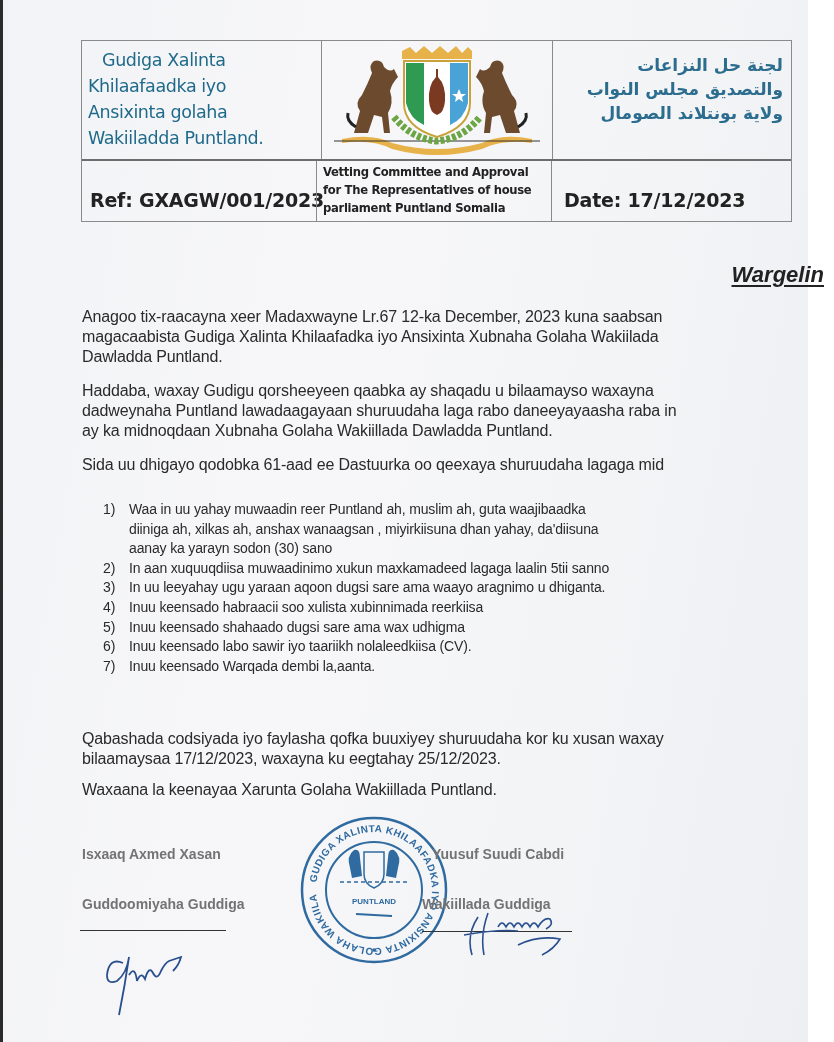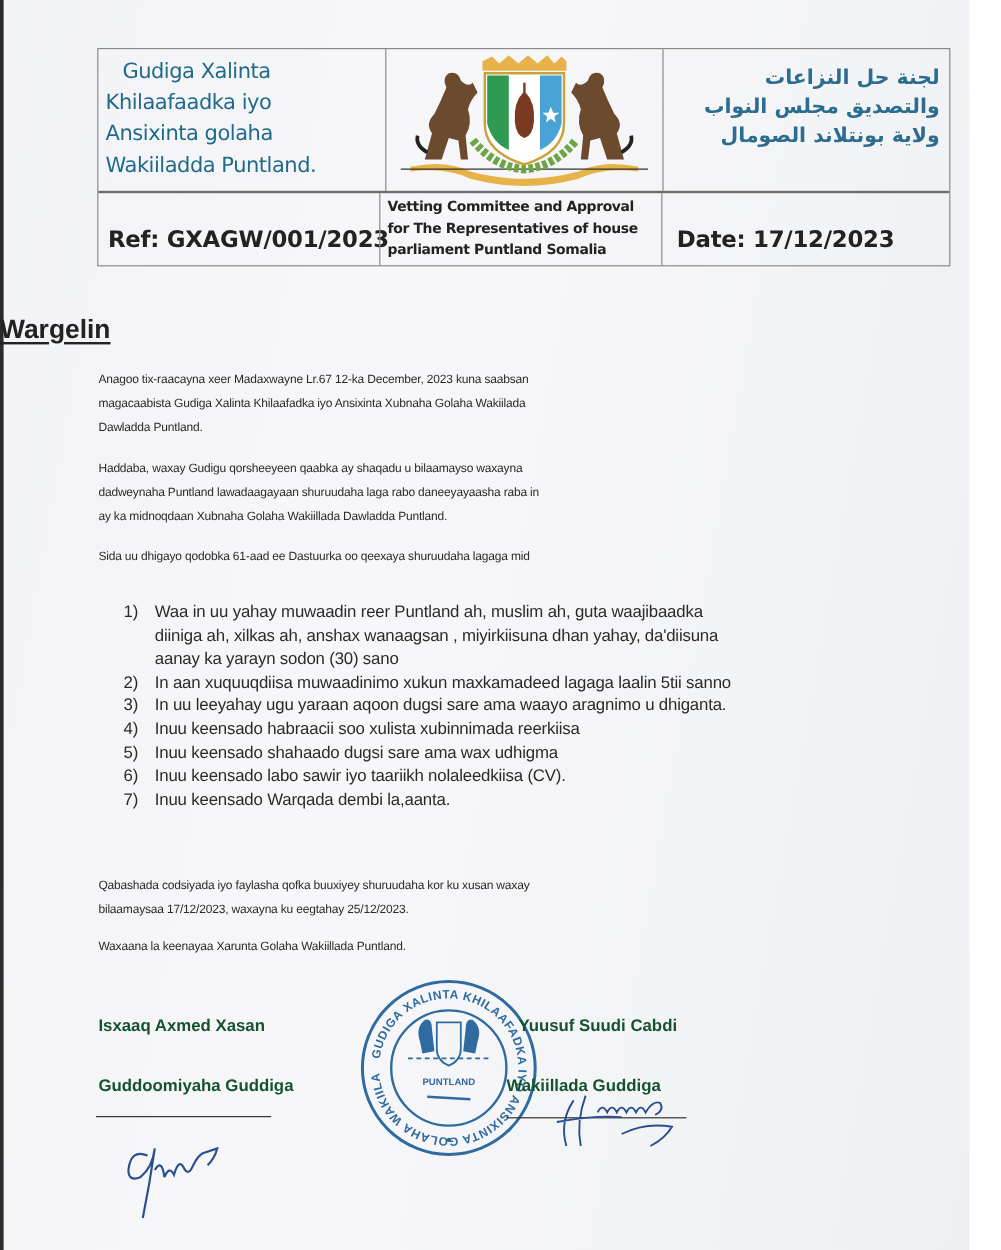--- a/index.html
+++ b/index.html
@@ -60,9 +60,9 @@
 
   
   .heading {
-    position: absolute; left: 0; width: 824px; top: 262px; text-align: left;
+    position: absolute; left: 0; width: 824px; top: 262px; text-align: right;
     font-family: "Liberation Sans", sans-serif; font-weight: bold; font-size: 22px; color: #222;
-    text-decoration: underline; text-underline-offset: 3px;
+    text-decoration: underline; text-underline-offset: 3px; font-style: italic;
   }
   .para {
     position: absolute; left: 82px; width: 700px;

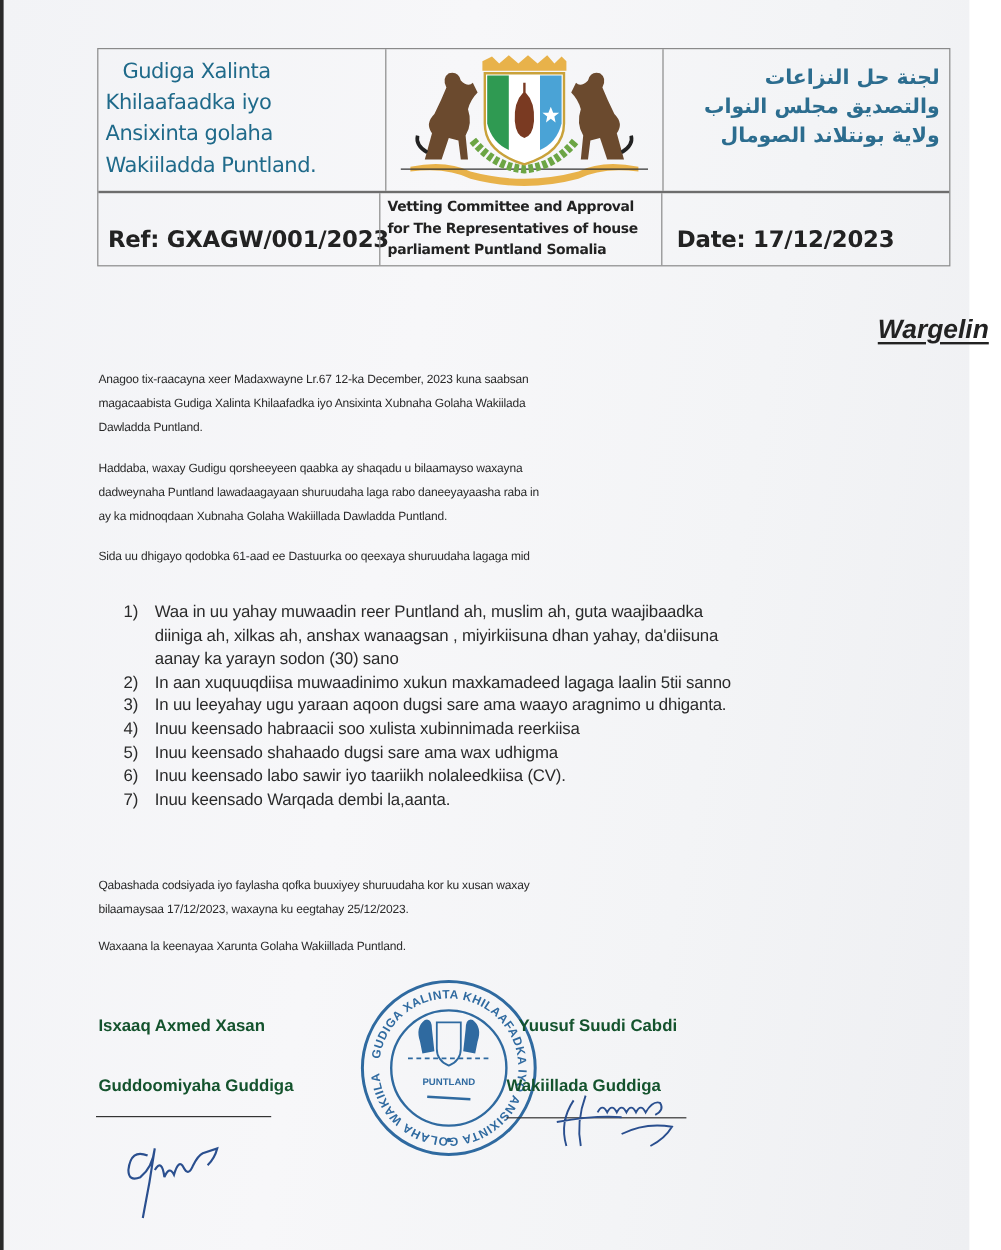--- a/index.html
+++ b/index.html
@@ -66,7 +66,7 @@
   }
   .para {
     position: absolute; left: 82px; width: 700px;
-    font-family: "Liberation Sans", sans-serif; font-size: 10px; line-height: 20px; color: #2a2a2a;
+    font-family: "Liberation Sans", sans-serif; font-size: 16px; line-height: 20px; color: #2a2a2a;
     letter-spacing: -0.15px;
   }
   .list { position: absolute; left: 103px; top: 500px; width: 690px; margin: 0; padding: 0; list-style: none;

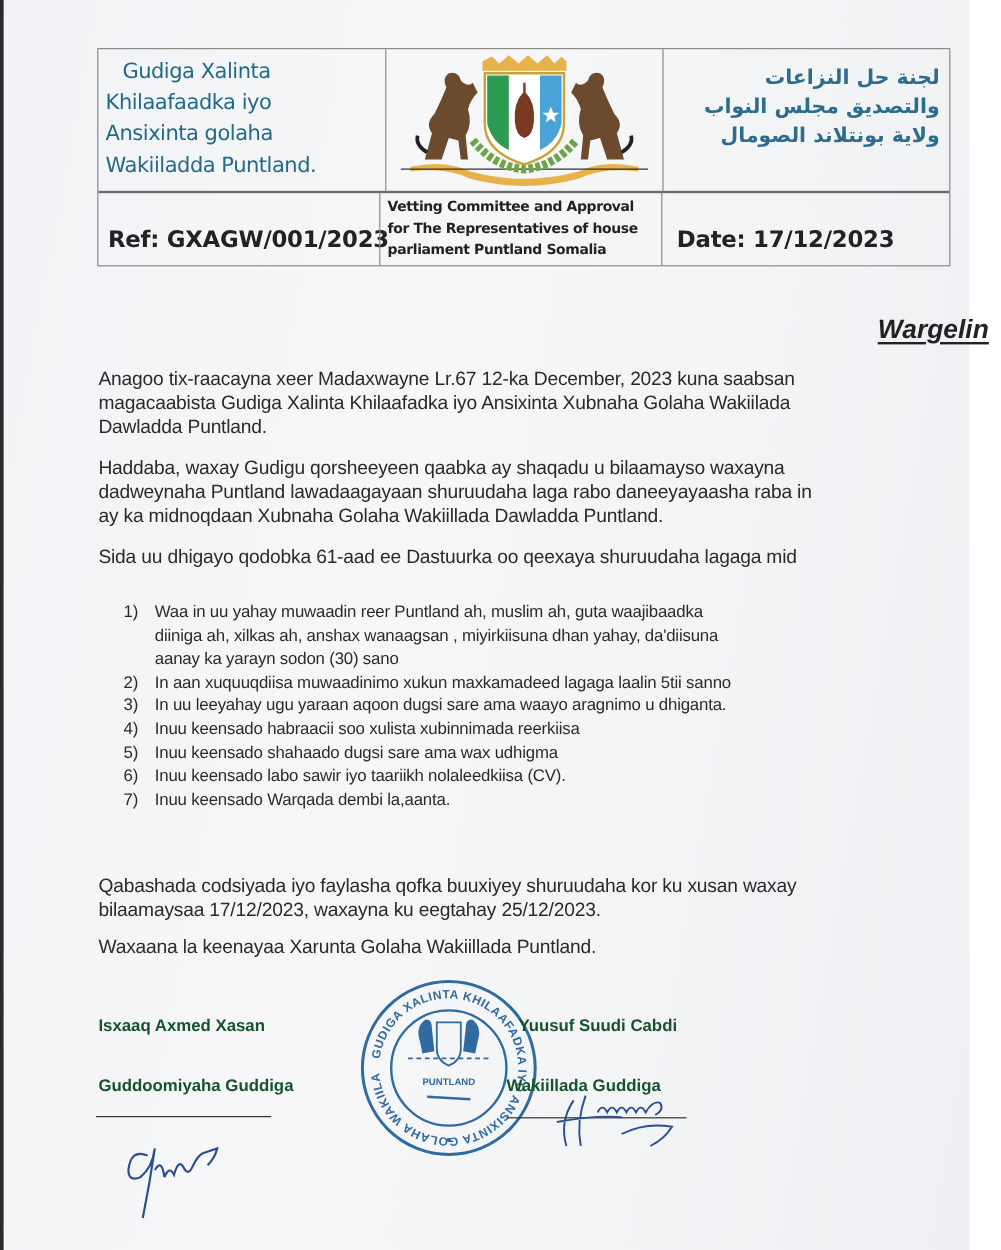--- a/index.html
+++ b/index.html
@@ -76,7 +76,7 @@
 
   
   .sig-name {
-    position: absolute; font-family: "Liberation Sans", sans-serif; font-weight: bold; font-size: 14px; color: #14532d;
+    position: absolute; font-family: "Liberation Sans", sans-serif; font-weight: bold; font-size: 14px; color: #737373;
   }
   .sig-line { position: absolute; height: 1px; background: #333; }
   .stamp { position: absolute; left: 300px; top: 816px; width: 148px; height: 148px; }

